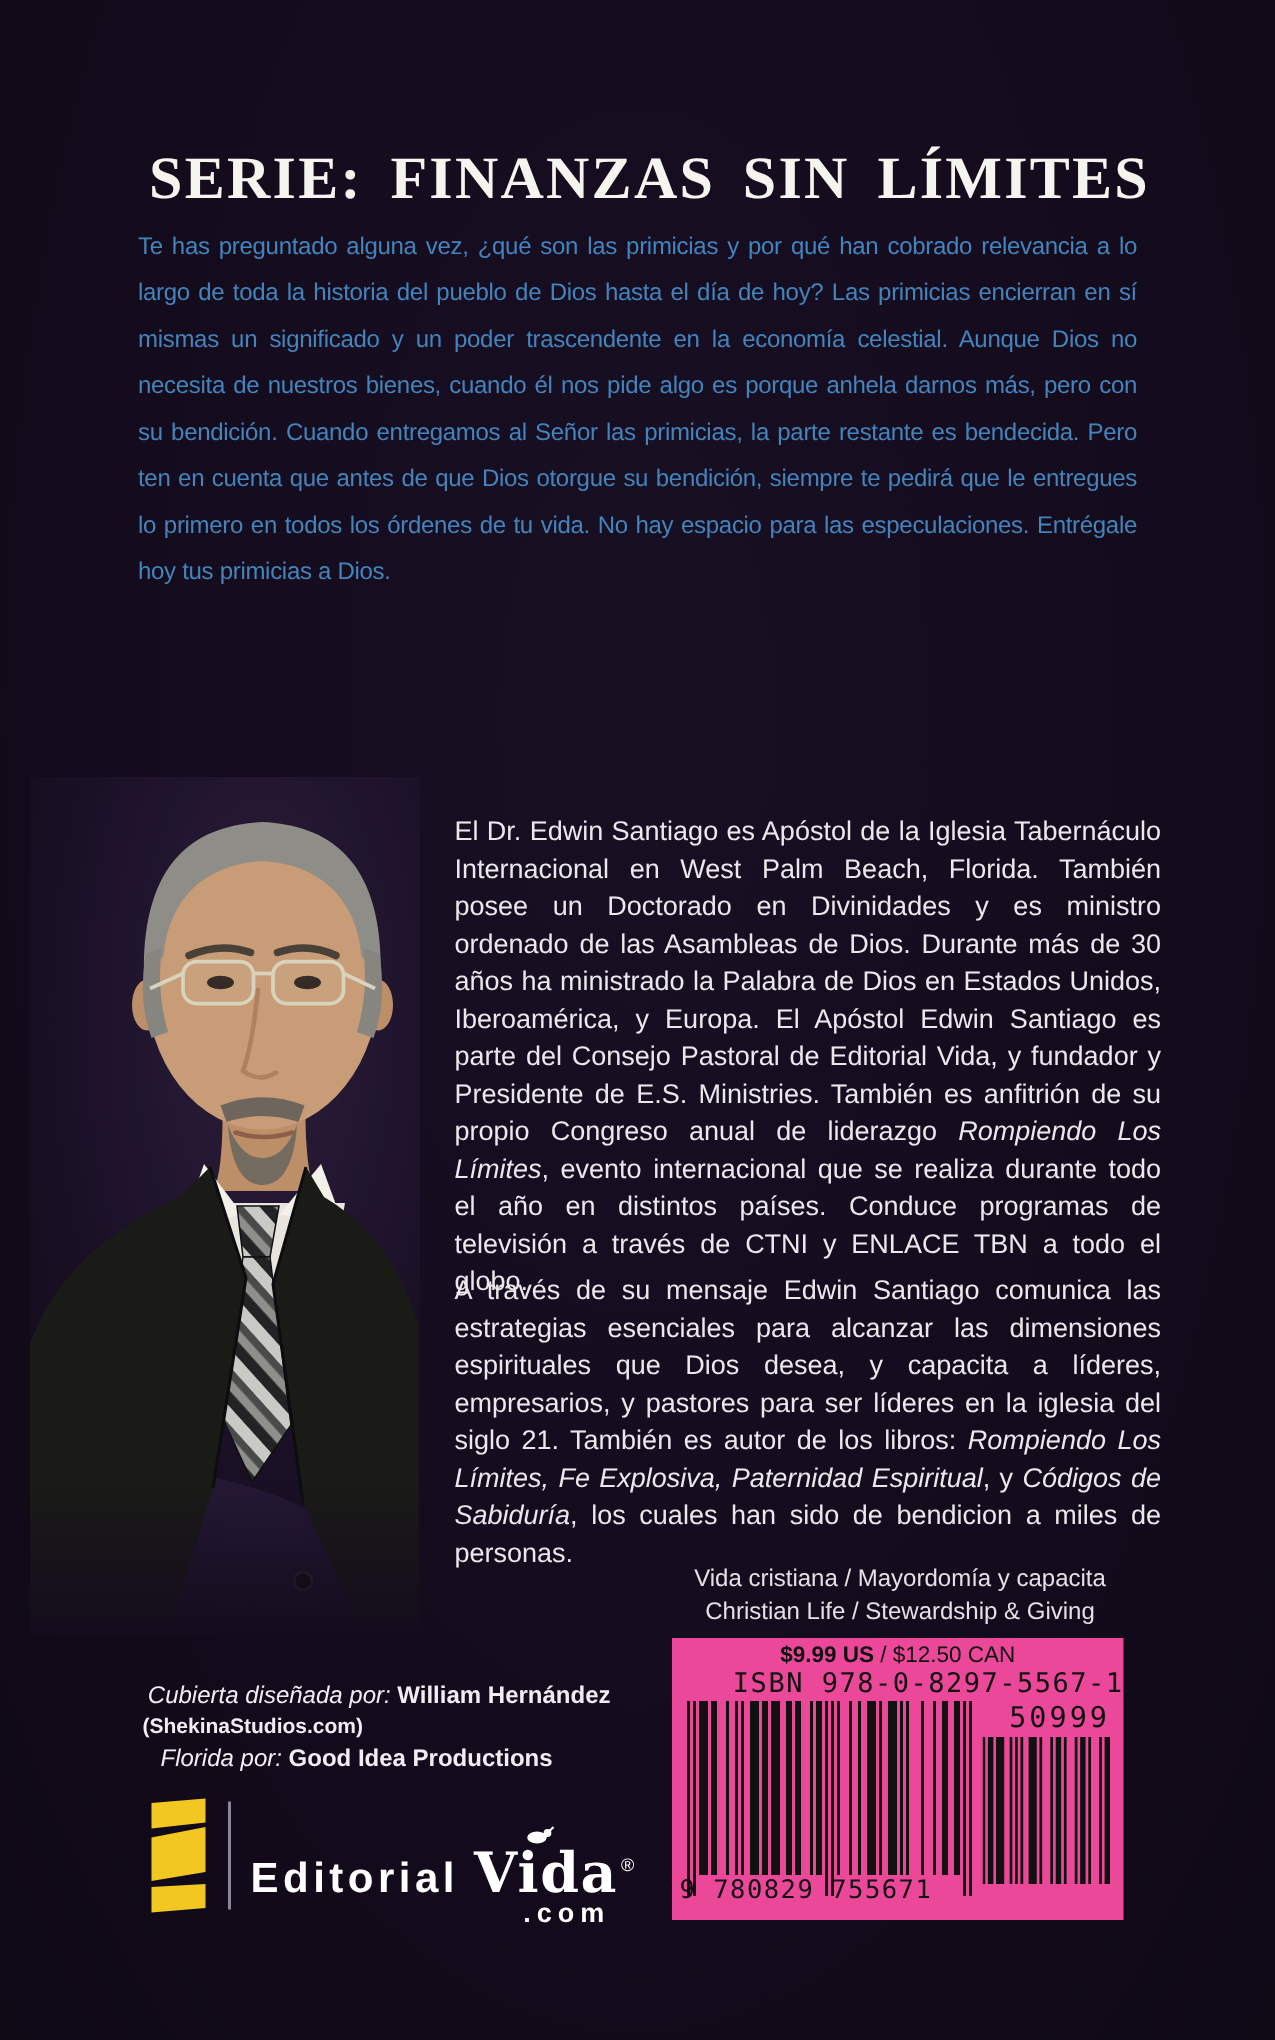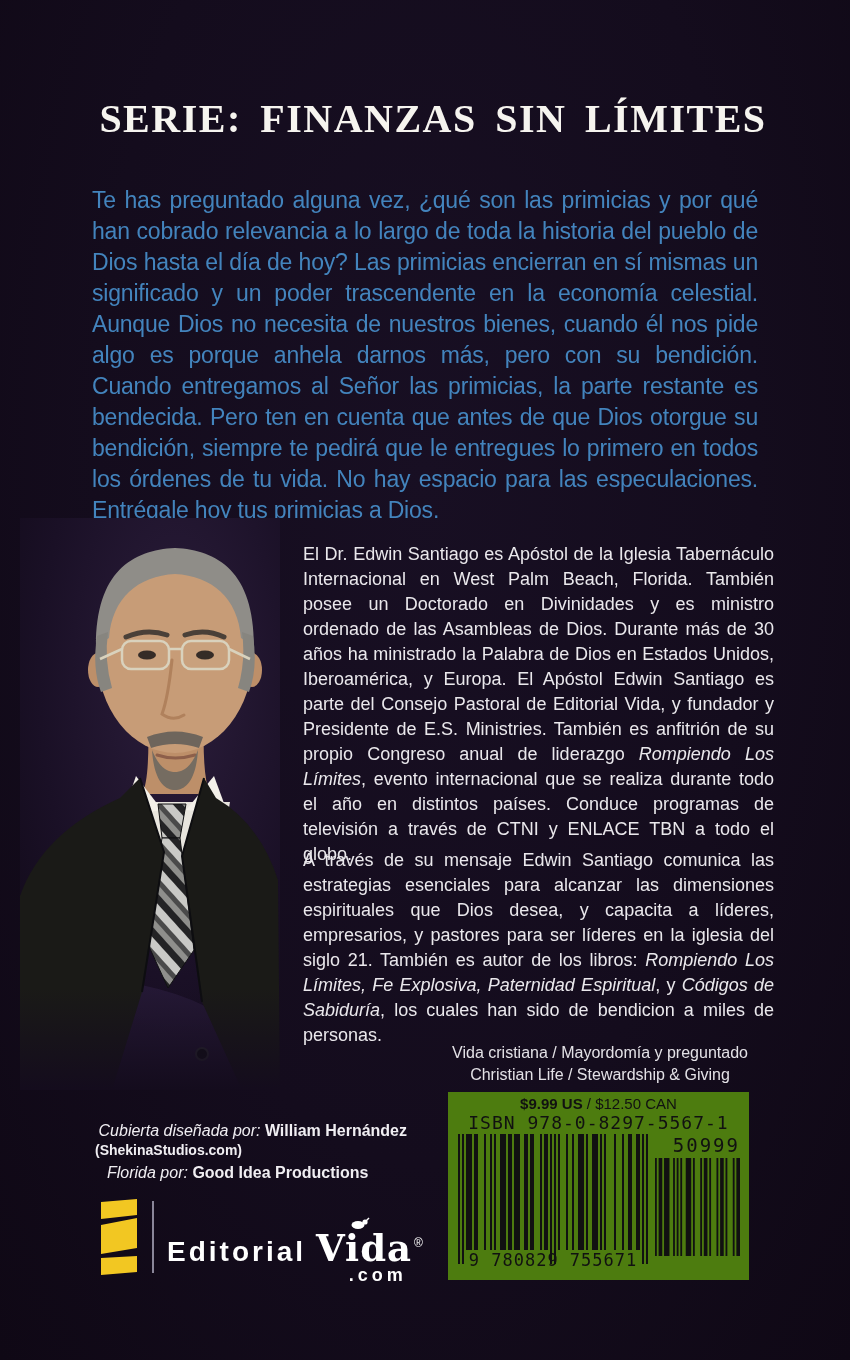--- a/index.html
+++ b/index.html
@@ -16,8 +16,8 @@
   }
   .intro{
     position:absolute;top:149px;left:92px;width:666px;
-    font-size:23px;line-height:31px;letter-spacing:-0.2px;
-    color:#4384bd;text-align:justify;margin-top:36px;
+    font-size:16px;line-height:31px;letter-spacing:-0.2px;
+    color:#4384bd;text-align:justify;
   }
   .portrait{position:absolute;left:20px;top:518px;width:260px;height:572px;}
   .portrait svg{display:block;}

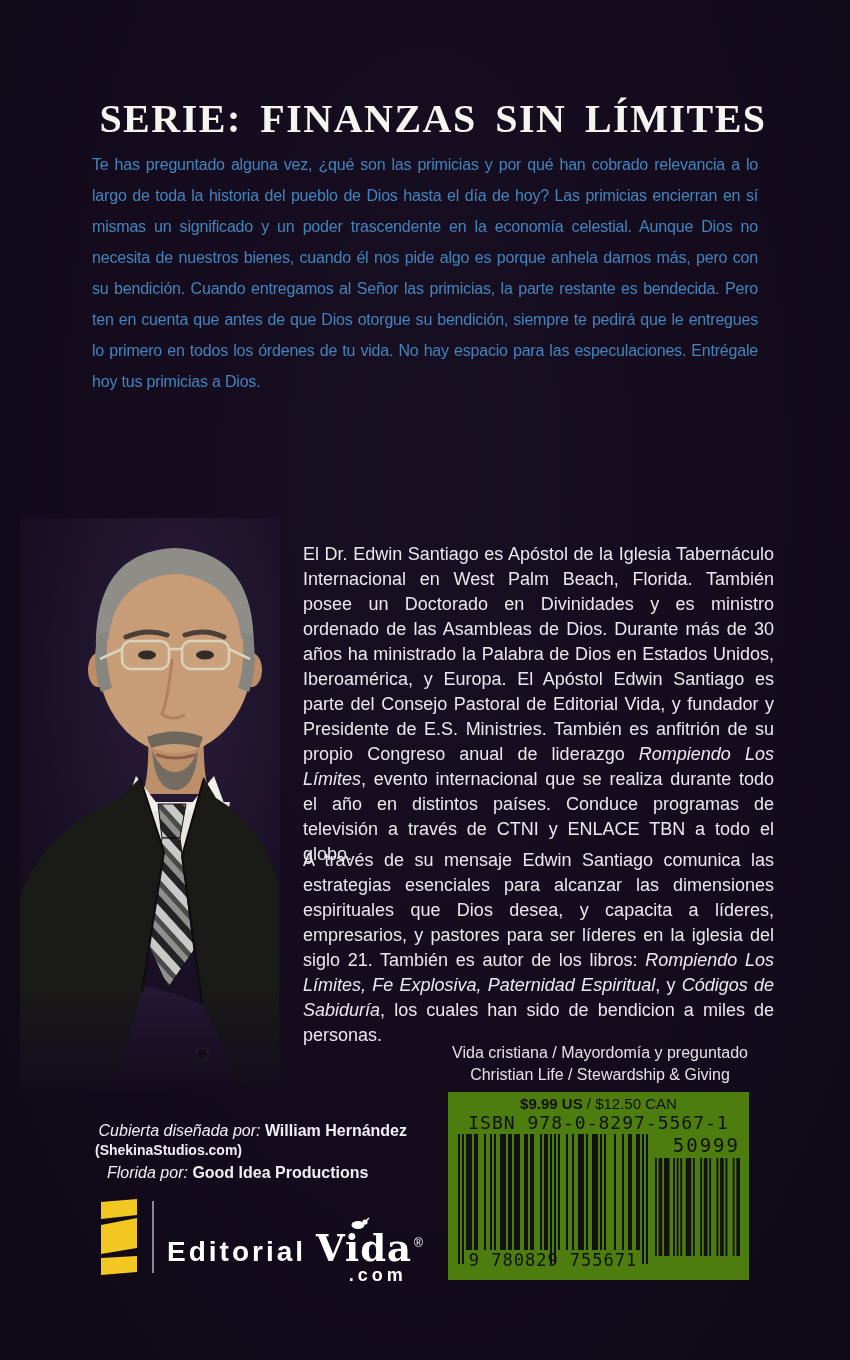--- a/index.html
+++ b/index.html
@@ -147,7 +147,7 @@
 <div class="bio p2 rich"><span>A través de su mensaje Edwin Santiago comunica las estrategias esenciales para alcanzar las dimensiones espirituales que Dios desea, y capacita a líderes, empresarios, y pastores para ser líderes en la iglesia del siglo 21. También es autor de los libros: </span><span class="i">Rompiendo Los Límites, Fe Explosiva, Paternidad Espiritual</span><span>, y </span><span class="i">Códigos de Sabiduría</span><span>, los cuales han sido de bendicion a miles de personas.</span></div>
 
 <div class="category">
-  <div>Vida cristiana / Mayordomía y preguntado</div>
+  <div>Vida cristiana / Mayordomía y capacita</div>
   <div>Christian Life / Stewardship &amp; Giving</div>
 </div>
 

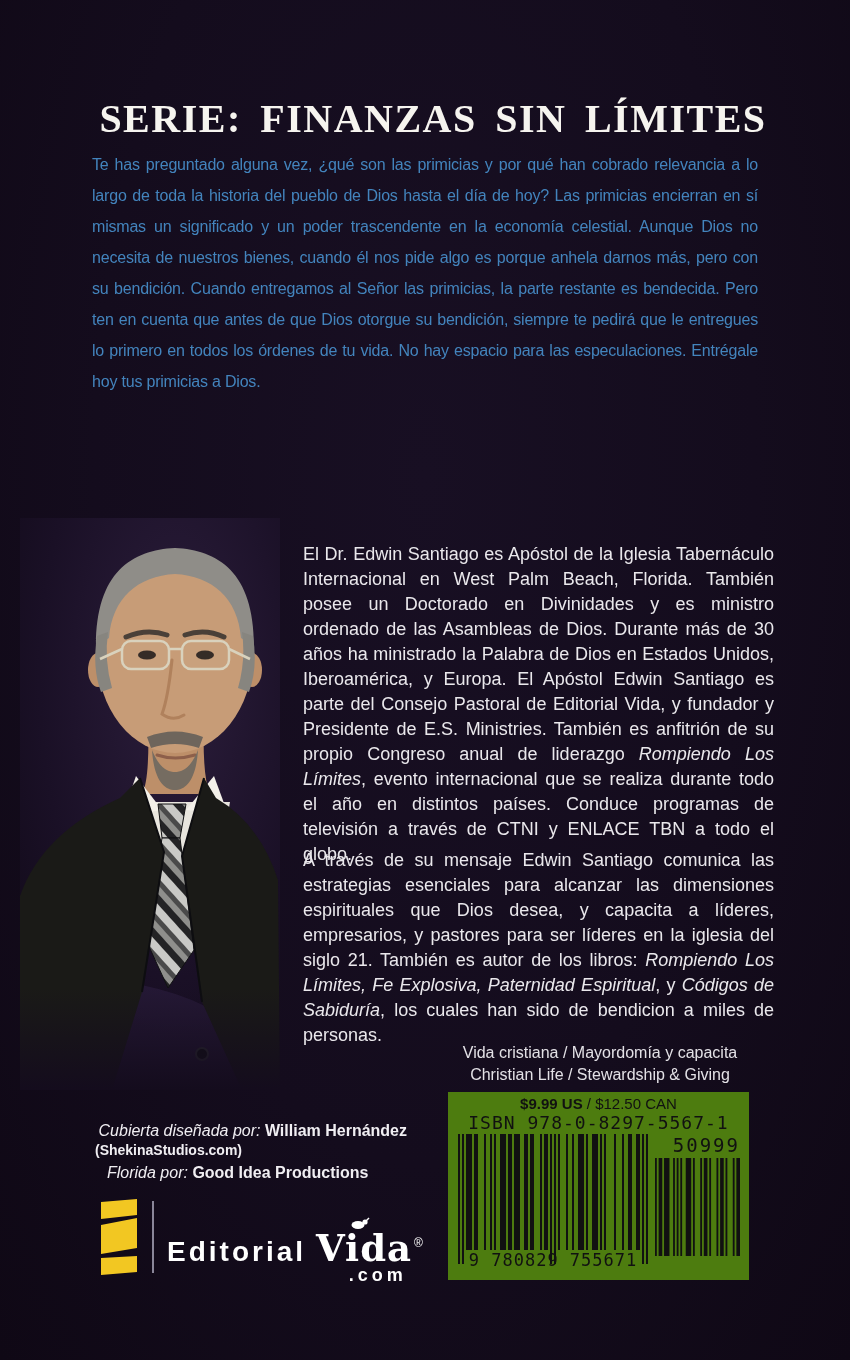--- a/index.html
+++ b/index.html
@@ -31,7 +31,7 @@
   }
   .barcode-box{
     position:absolute;left:448px;top:1092px;width:301px;height:188px;
-    background:#4d7c0f;color:#111;
+    background:#ec4899;color:#111;
   }
   .price{position:absolute;top:3px;left:0;right:0;text-align:center;font-size:15px;}
   .isbn{

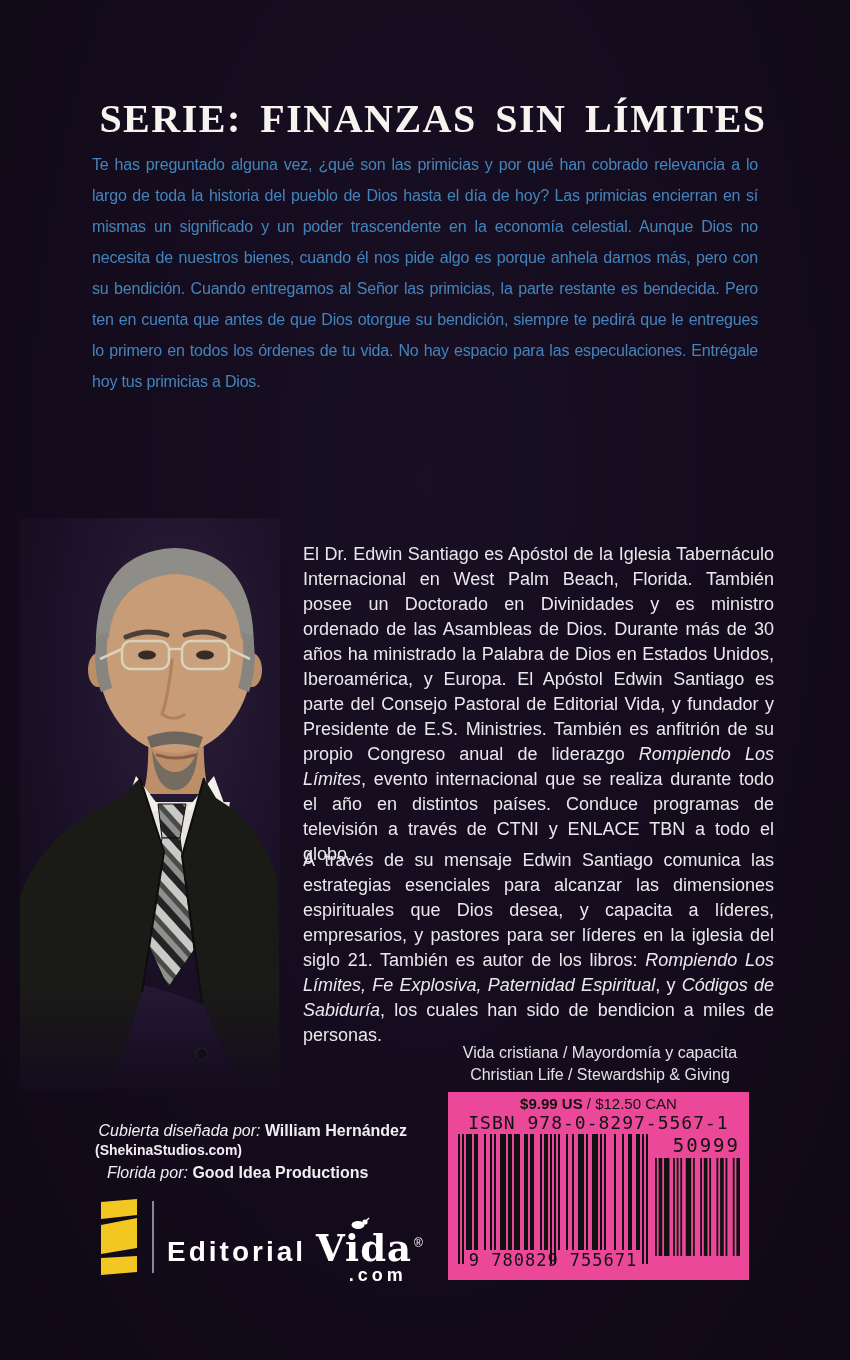--- a/index.html
+++ b/index.html
@@ -35,7 +35,7 @@
   }
   .price{position:absolute;top:3px;left:0;right:0;text-align:center;font-size:15px;}
   .isbn{
-    position:absolute;top:20px;left:0;right:0;text-align:center;
+    position:absolute;top:20px;left:0;right:0;text-align:right;
     font-family:"DejaVu Sans Mono", monospace;font-size:18px;letter-spacing:1px;
   }
   .ean{position:absolute;left:10px;top:42px;width:192px;height:140px;}

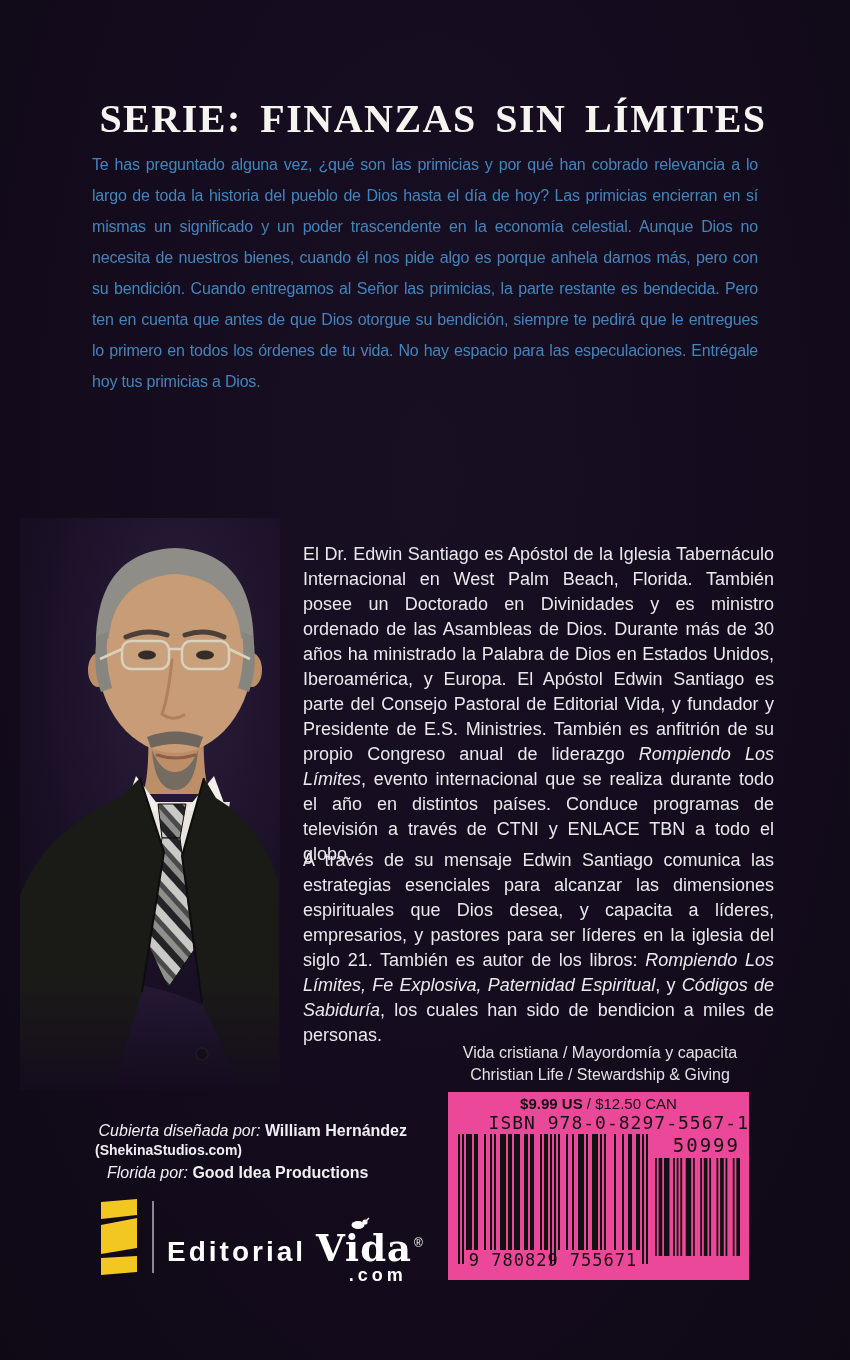--- a/index.html
+++ b/index.html
@@ -41,7 +41,7 @@
   .ean{position:absolute;left:10px;top:42px;width:192px;height:140px;}
   .ean-digits{
     position:absolute;left:-5px;top:116px;width:200px;
-    font-family:"DejaVu Sans Mono", monospace;font-size:17px;letter-spacing:1px;color:#111;text-align:center;
+    font-family:"DejaVu Sans Mono", monospace;font-size:17px;letter-spacing:1px;color:#111;
   }
   .addon{position:absolute;left:204px;top:42px;width:88px;}
   .addon-num{

